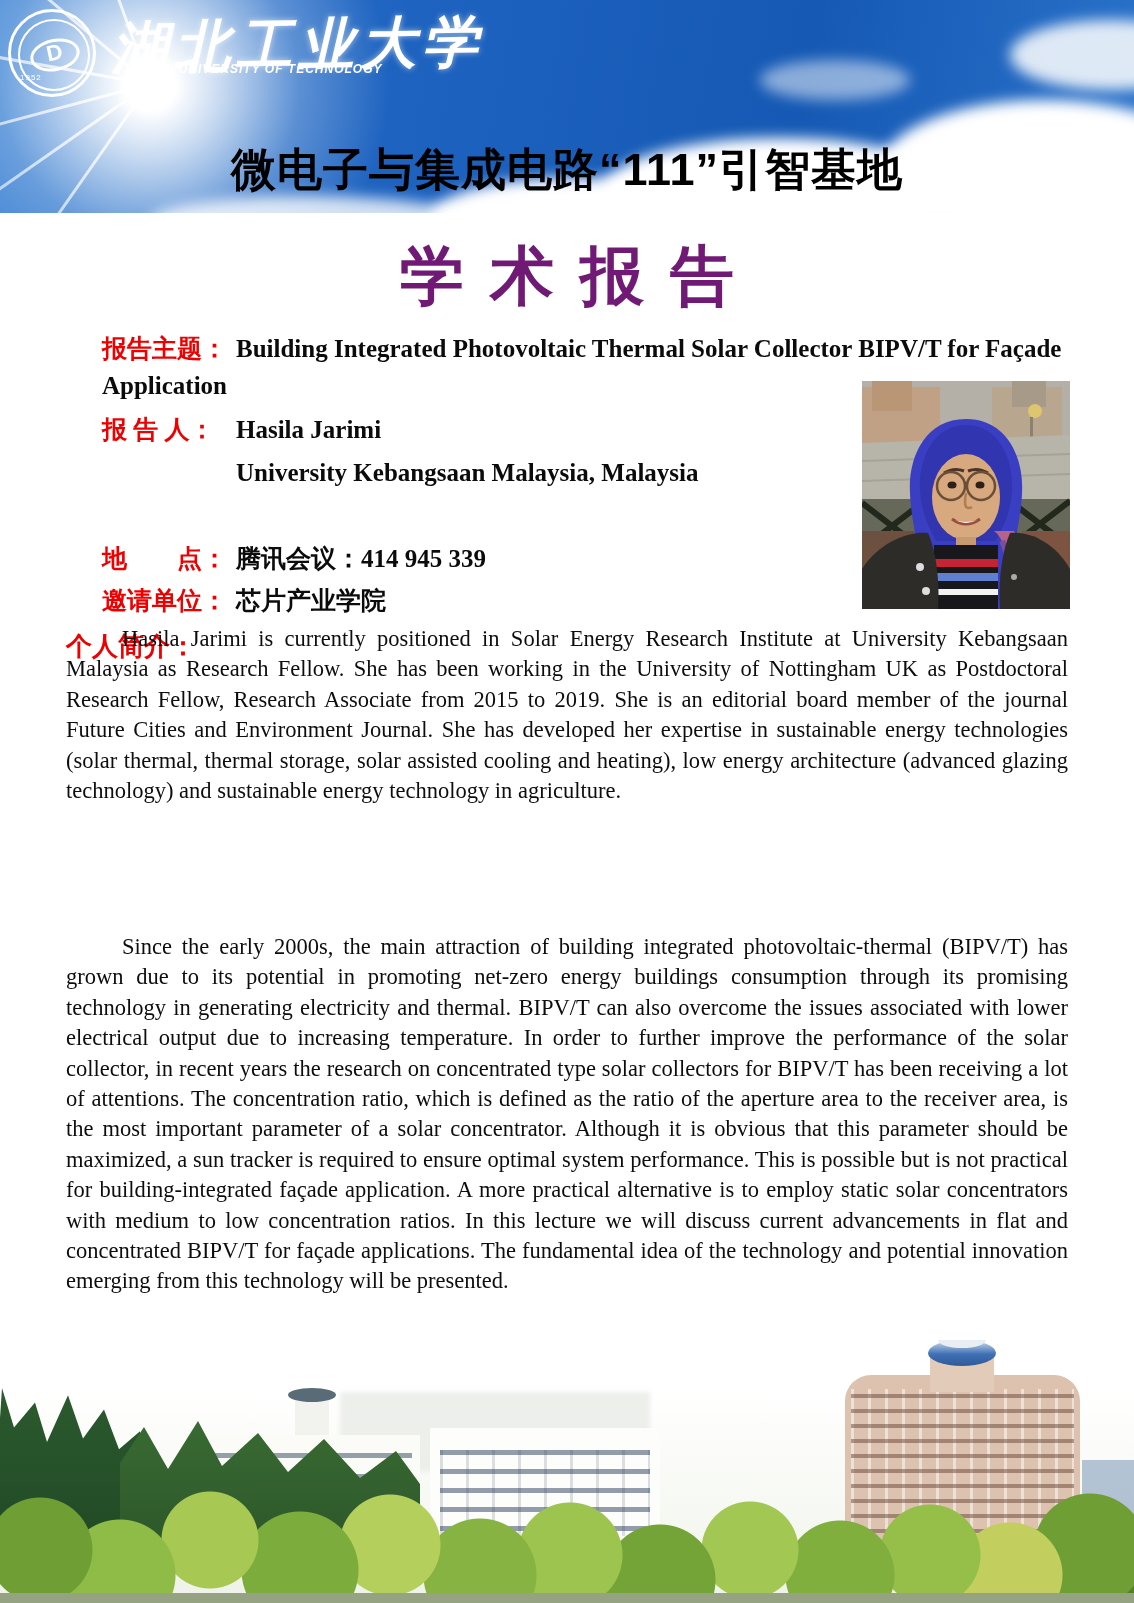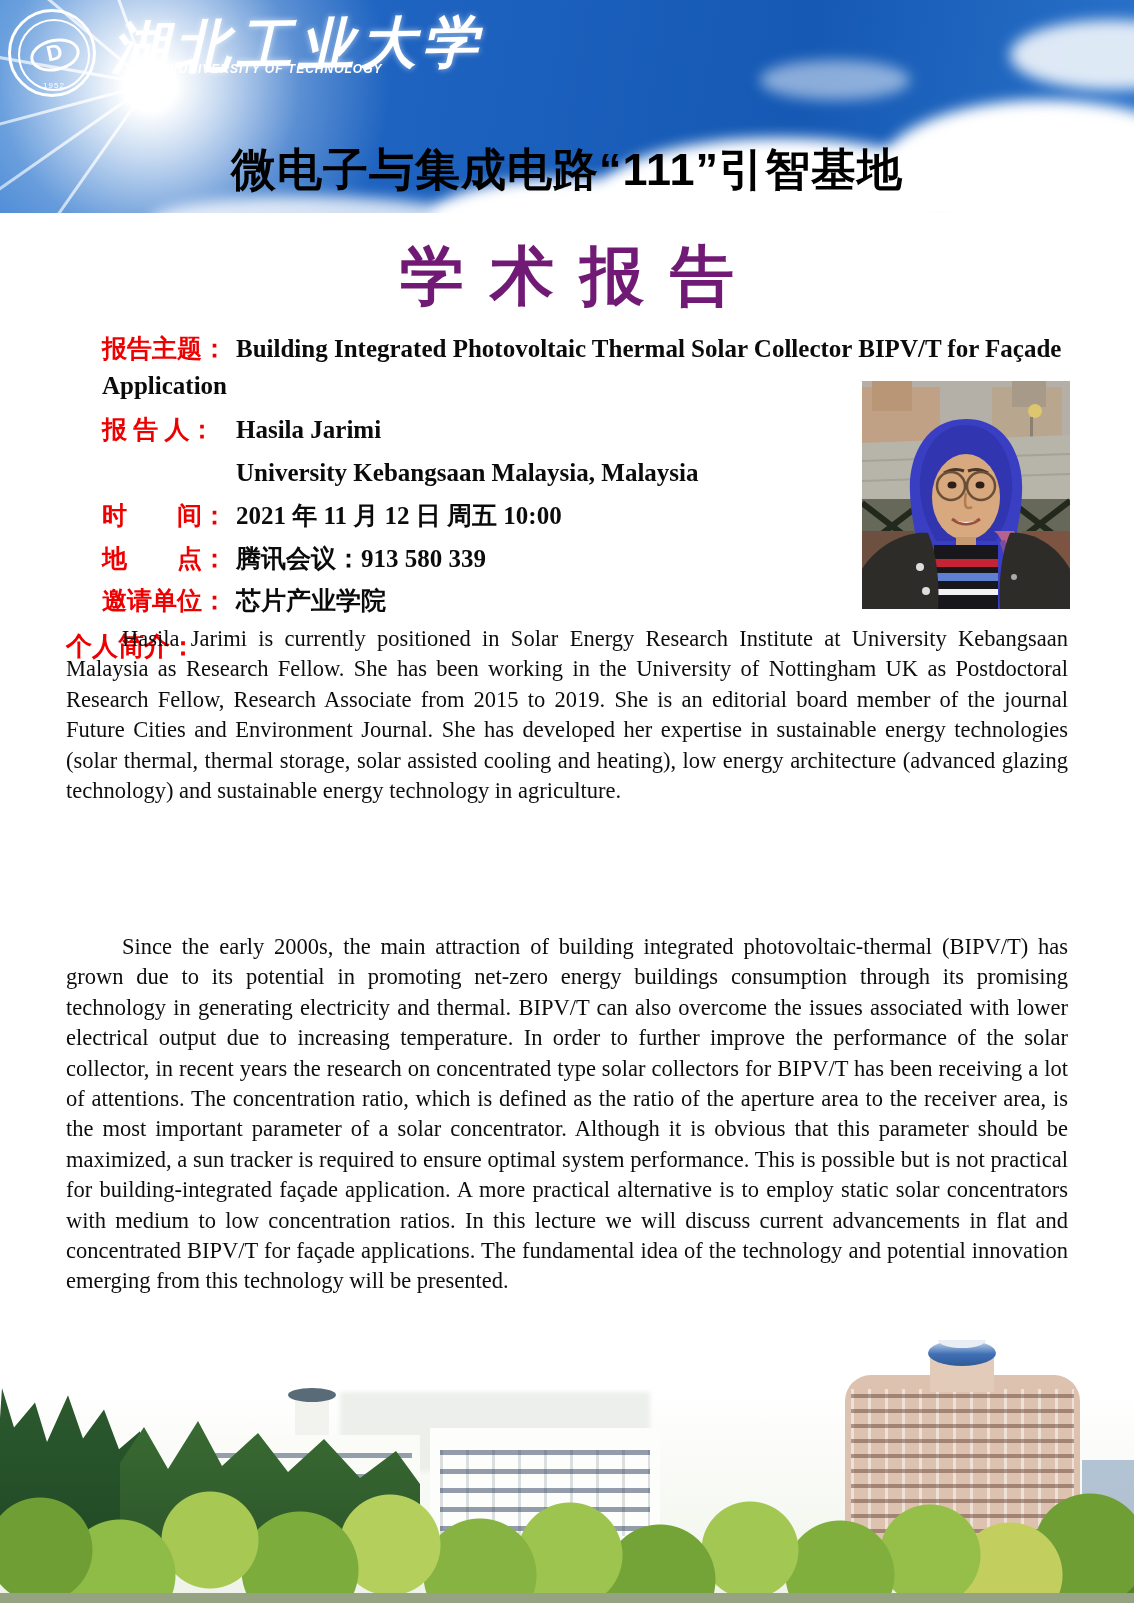--- a/index.html
+++ b/index.html
@@ -27,7 +27,7 @@
   .logo-glyph{position:absolute;left:10px;top:18px;width:44px;height:26px;border:3px solid #fff;border-radius:50%;
               transform:rotate(-12deg);font-family:"Liberation Sans",sans-serif;font-weight:bold;font-size:22px;
               line-height:22px;text-align:center;}
-  .logo-year{position:absolute;left:0;top:60px;width:68px;text-align:center;font-size:8px;letter-spacing:1px;
+  .logo-year{position:absolute;left:0;top:52px;width:68px;font-size:8px;letter-spacing:1px;
              font-family:"Liberation Sans",sans-serif;}
 
   .uni-cn{position:absolute;left:112px;top:8px;font-size:56px;font-weight:bold;font-style:italic;color:#fff;

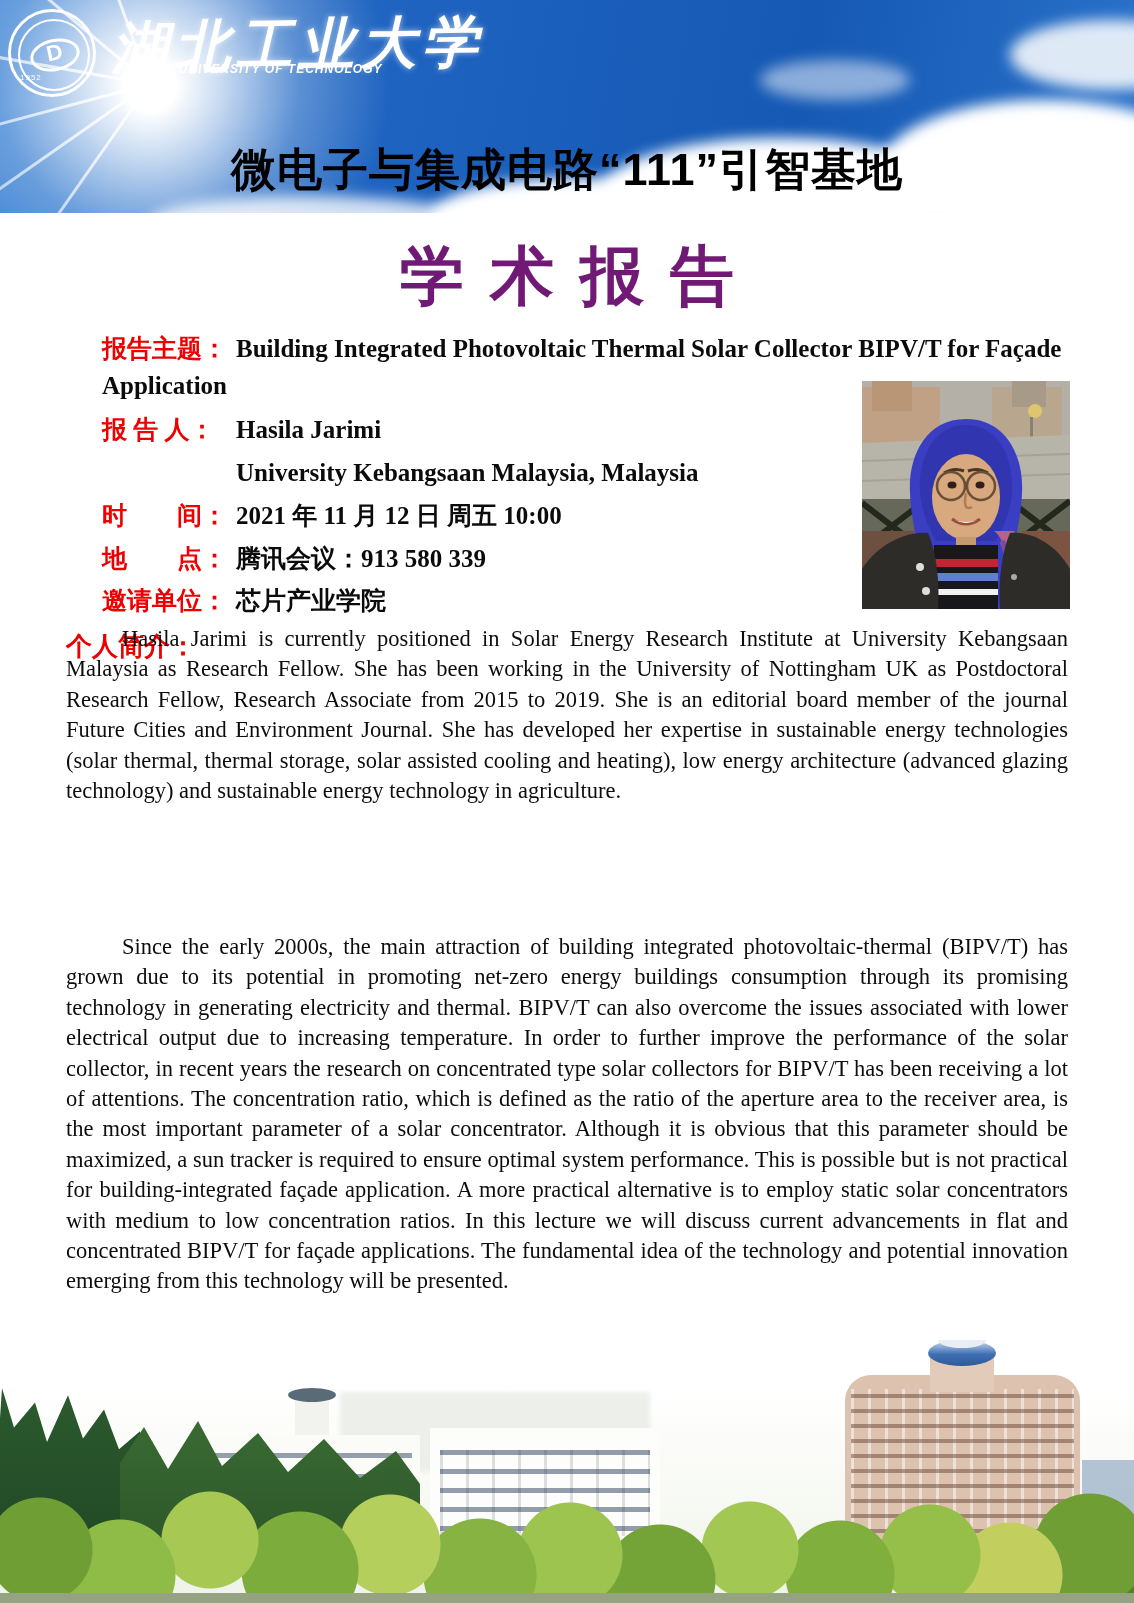--- a/index.html
+++ b/index.html
@@ -157,9 +157,6 @@
   <div class="content r-affil row">
     <span class="val indent-val">University Kebangsaan Malaysia, Malaysia</span>
   </div>
-  <div class="content r-time row">
-    <span class="lab">时　　间：</span><span class="val">2021 年 11 月 12 日 周五  10:00</span>
-  </div>
   <div class="content r-venue row">
     <span class="lab">地　　点：</span><span class="val">腾讯会议：913 580 339</span>
   </div>

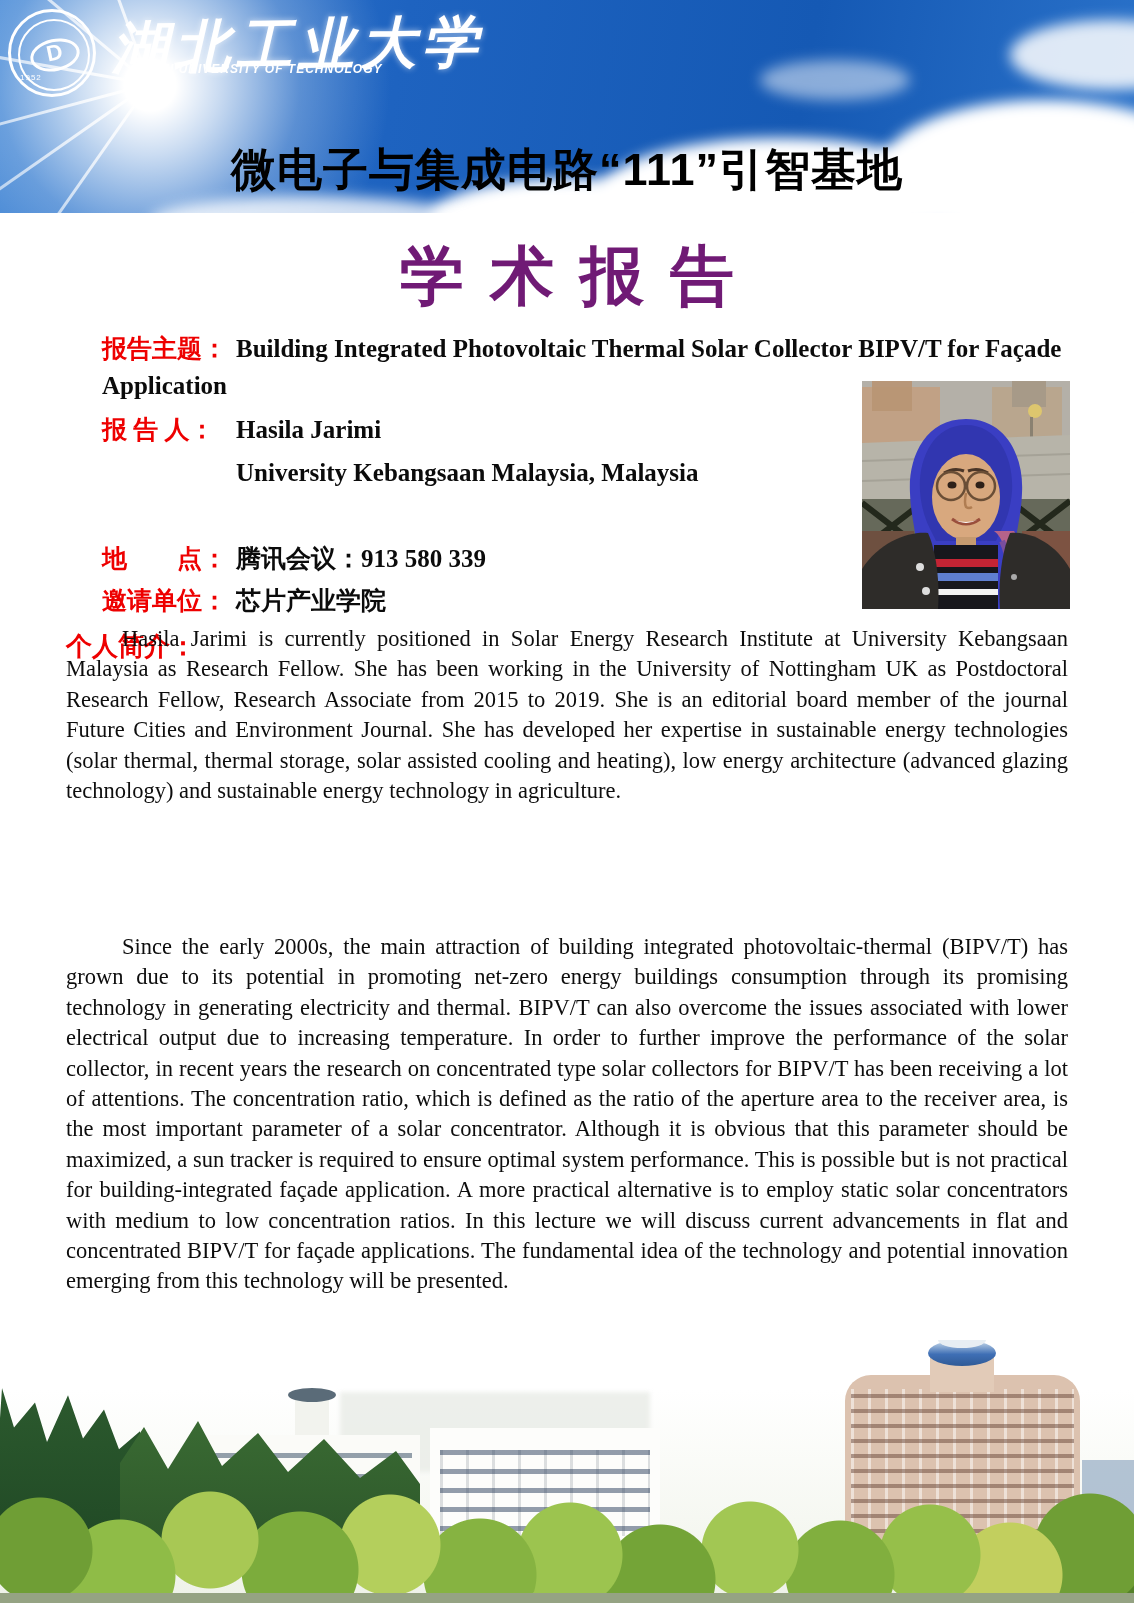--- a/index.html
+++ b/index.html
@@ -158,7 +158,7 @@
     <span class="val indent-val">University Kebangsaan Malaysia, Malaysia</span>
   </div>
   <div class="content r-venue row">
-    <span class="lab">地　　点：</span><span class="val">腾讯会议：913 580 339</span>
+    <span class="lab">地　　点：</span><span class="val">腾讯会议：414 945 339</span>
   </div>
   <div class="content l-bio sec-label">个人简介：</div>
 

